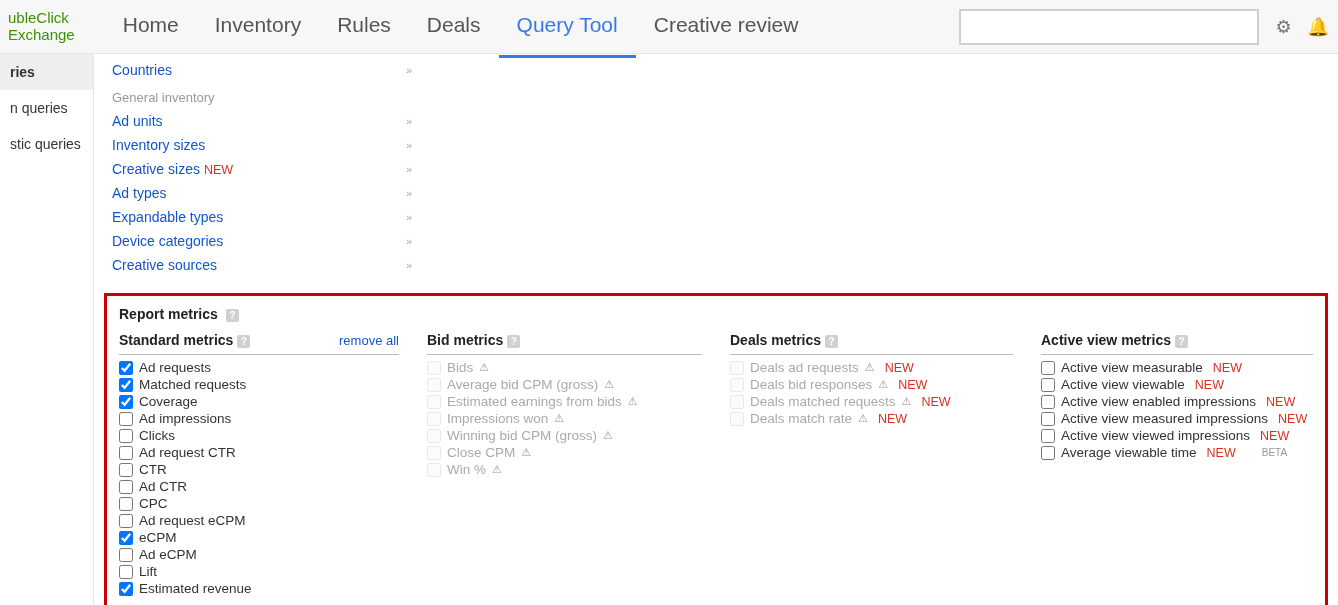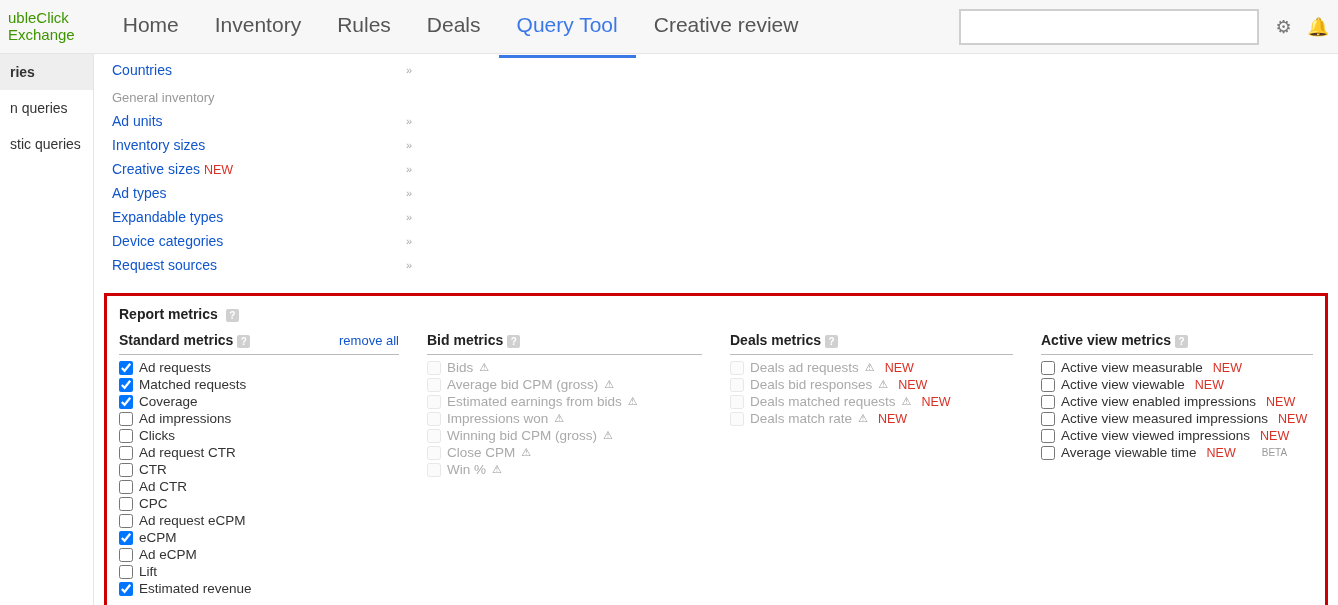--- a/index.html
+++ b/index.html
@@ -115,7 +115,7 @@
           <span class="dim-arrow">»</span>
         </div>
         <div class="dim-row">
-          <span class="dim-link">Request sources</span>
+          <span class="dim-link">Creative sources</span>
           <span class="dim-arrow">»</span>
         </div>
       </div>

